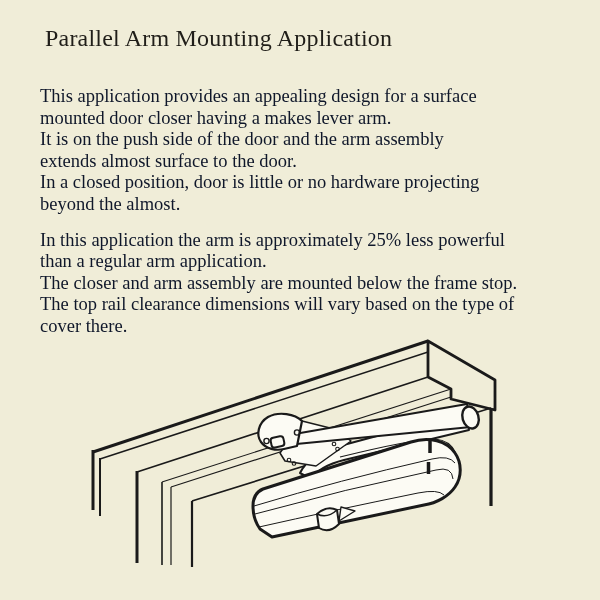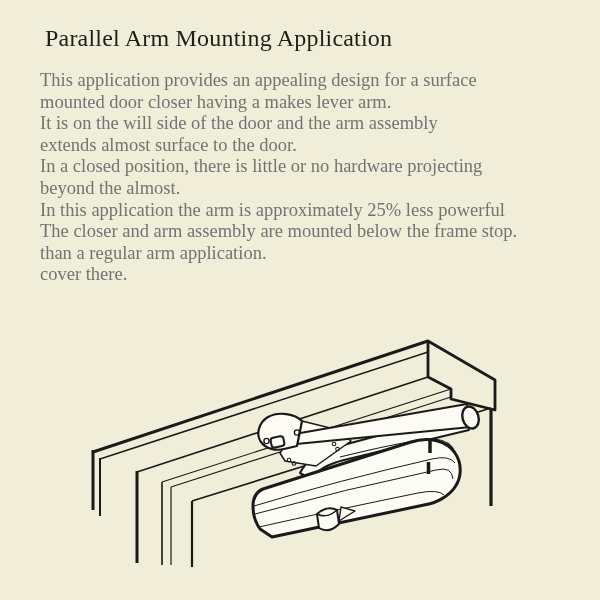--- a/index.html
+++ b/index.html
@@ -17,8 +17,8 @@
     white-space:nowrap;
   }
   .bodytext{
-    position:absolute;left:40px;top:70px;width:540px;
-    color:#737373;
+    position:absolute;left:40px;top:86px;width:540px;
+    color:#0f172a;
   }
   .para{margin:0;}
   .para + .para{}

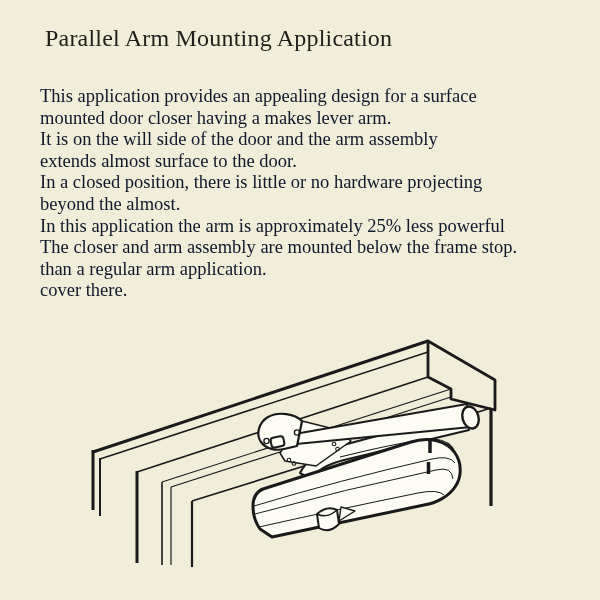--- a/index.html
+++ b/index.html
@@ -41,7 +41,7 @@
     <div class="para">
       <div class="line">This application provides an appealing design for a surface</div>
       <div class="line">mounted door closer having a makes lever arm.</div>
-      <div class="line">It is on the will side of the door and the arm assembly</div>
+      <div class="line">It is on the push side of the door and the arm assembly</div>
       <div class="line">extends almost surface to the door.</div>
       <div class="line">In a closed position, there is little or no hardware projecting</div>
       <div class="line">beyond the almost.</div>

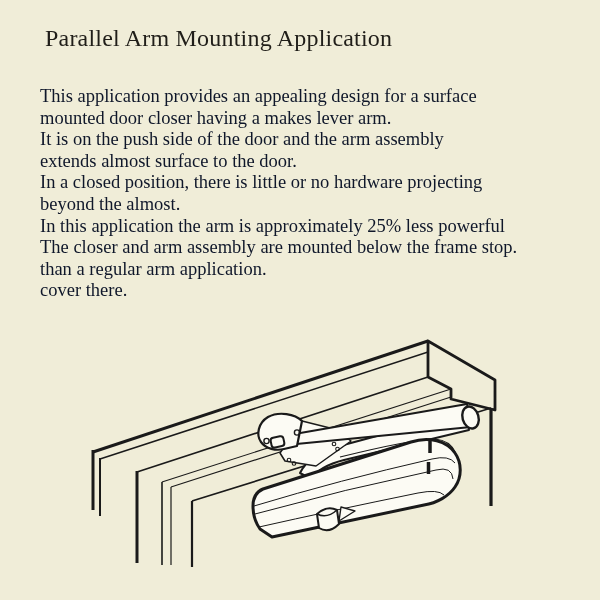--- a/index.html
+++ b/index.html
@@ -43,7 +43,7 @@
       <div class="line">mounted door closer having a makes lever arm.</div>
       <div class="line">It is on the push side of the door and the arm assembly</div>
       <div class="line">extends almost surface to the door.</div>
-      <div class="line">In a closed position, there is little or no hardware projecting</div>
+      <div class="line">In a closed position, door is little or no hardware projecting</div>
       <div class="line">beyond the almost.</div>
     </div>
     <div class="para">

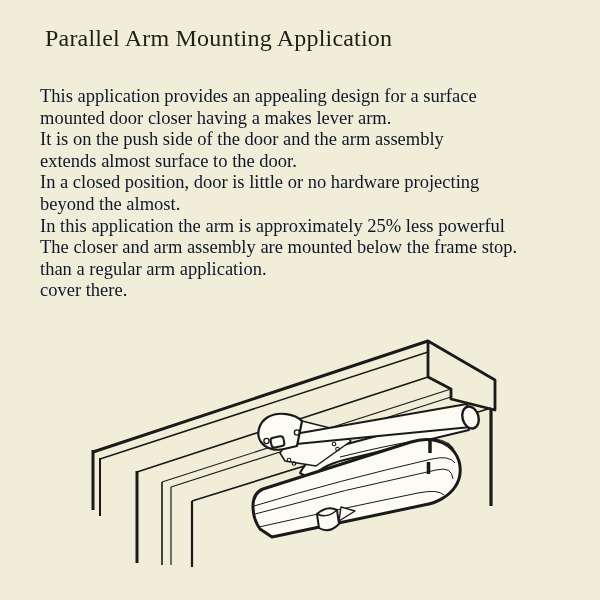--- a/index.html
+++ b/index.html
@@ -21,7 +21,7 @@
     color:#0f172a;
   }
   .para{margin:0;}
-  .para + .para{}
+  .para + .para{margin-top:14px;}
   .line{
     font-size:18.5px;line-height:21.6px;
     white-space:nowrap;

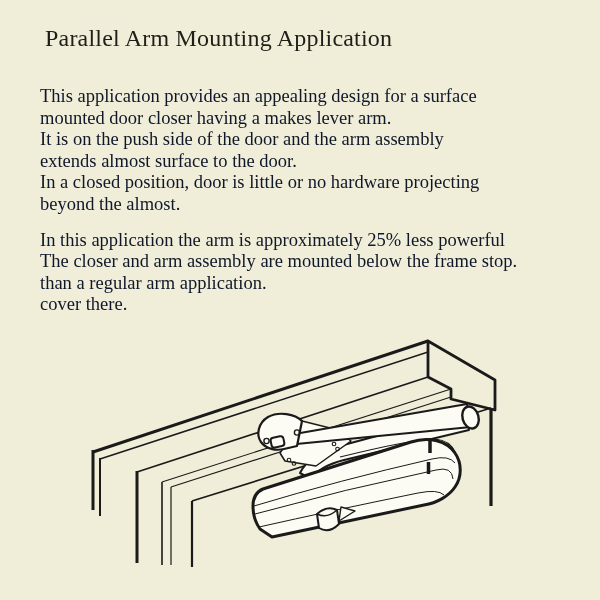--- a/index.html
+++ b/index.html
@@ -48,8 +48,8 @@
     </div>
     <div class="para">
       <div class="line">In this application the arm is approximately 25% less powerful</div>
+      <div class="line">than a regular arm application.</div>
       <div class="line">The closer and arm assembly are mounted below the frame stop.</div>
-      <div class="line">than a regular arm application.</div>
       <div class="line">cover there.</div>
     </div>
   </div>

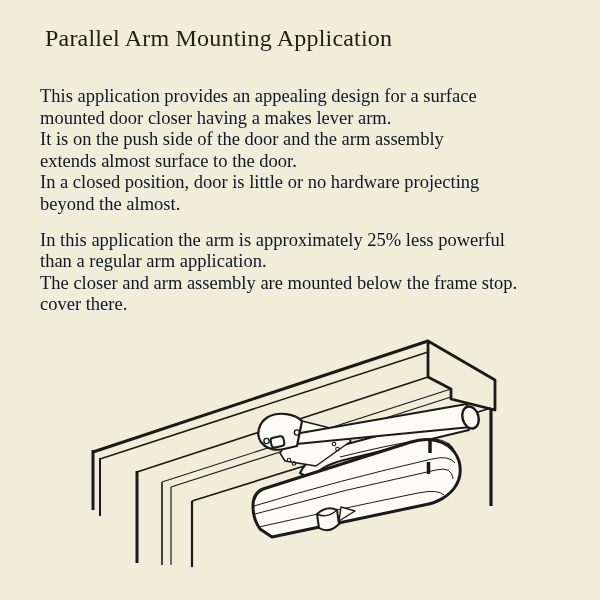--- a/index.html
+++ b/index.html
@@ -50,6 +50,7 @@
       <div class="line">In this application the arm is approximately 25% less powerful</div>
       <div class="line">than a regular arm application.</div>
       <div class="line">The closer and arm assembly are mounted below the frame stop.</div>
+      <div class="line">The top rail clearance dimensions will vary based on the type of</div>
       <div class="line">cover there.</div>
     </div>
   </div>

